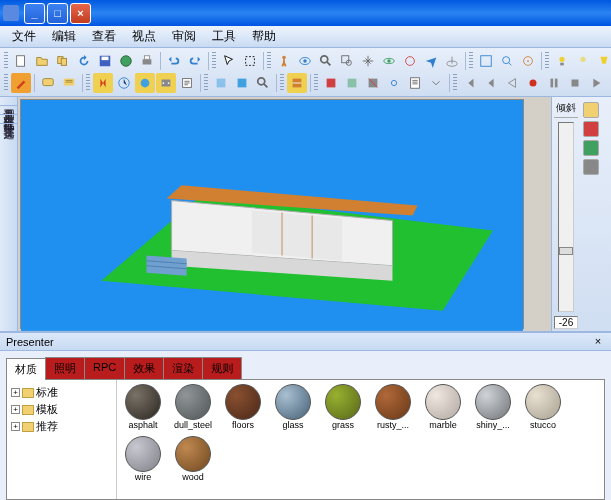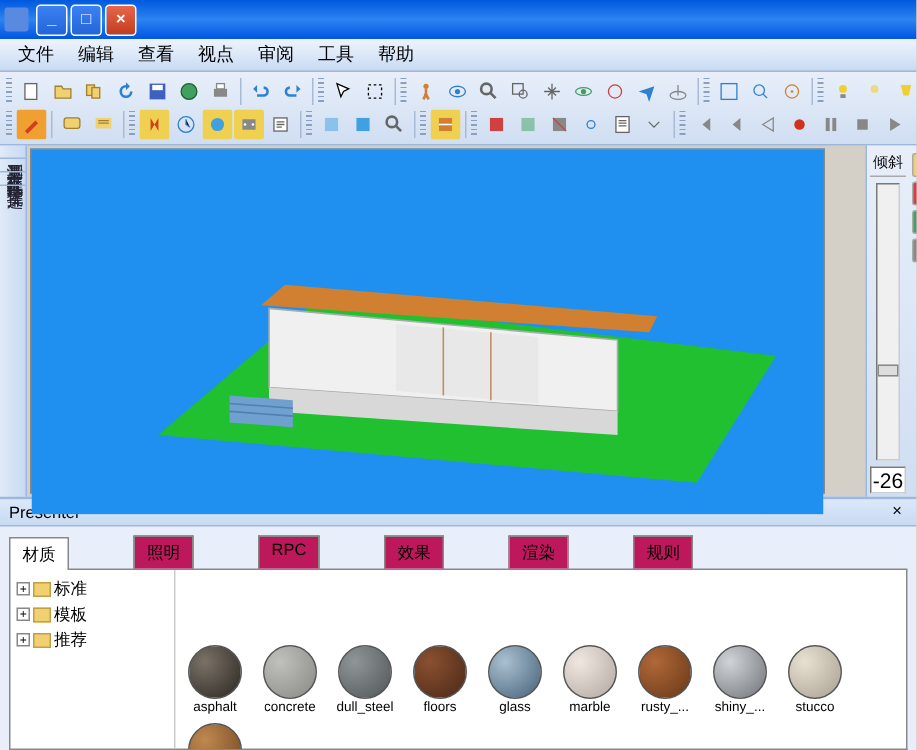--- a/index.html
+++ b/index.html
@@ -32,7 +32,7 @@
 .left-tab { writing-mode: vertical-rl; font-size: 11px; padding: 4px 1px; border-bottom: 1px solid #9db8e0; cursor: pointer; color: #223; }
 .viewport { flex: 1; background: #2090f0; position: relative; border: 1px solid #888; margin: 2px; }
 .viewport-canvas { position: absolute; inset: 0; }
-.right-panel { width: 34px; display: flex; background: linear-gradient(to bottom, #e8effa, #d0def2); border-left: 1px solid #9db8e0; margin-left: 25px; }
+.right-panel { width: 60px; display: flex; background: linear-gradient(to bottom, #e8effa, #d0def2); border-left: 1px solid #9db8e0; margin-left: 25px; }
 .tilt-col { width: 28px; display: flex; flex-direction: column; align-items: center; padding: 2px; }
 .tilt-label { font-size: 10px; padding: 2px; border-bottom: 1px solid #aaa; width: 100%; text-align: center; }
 .tilt-slider { flex: 1; width: 16px; background: #f0f0f0; border: 1px inset #ccc; margin: 4px 0; position: relative; }

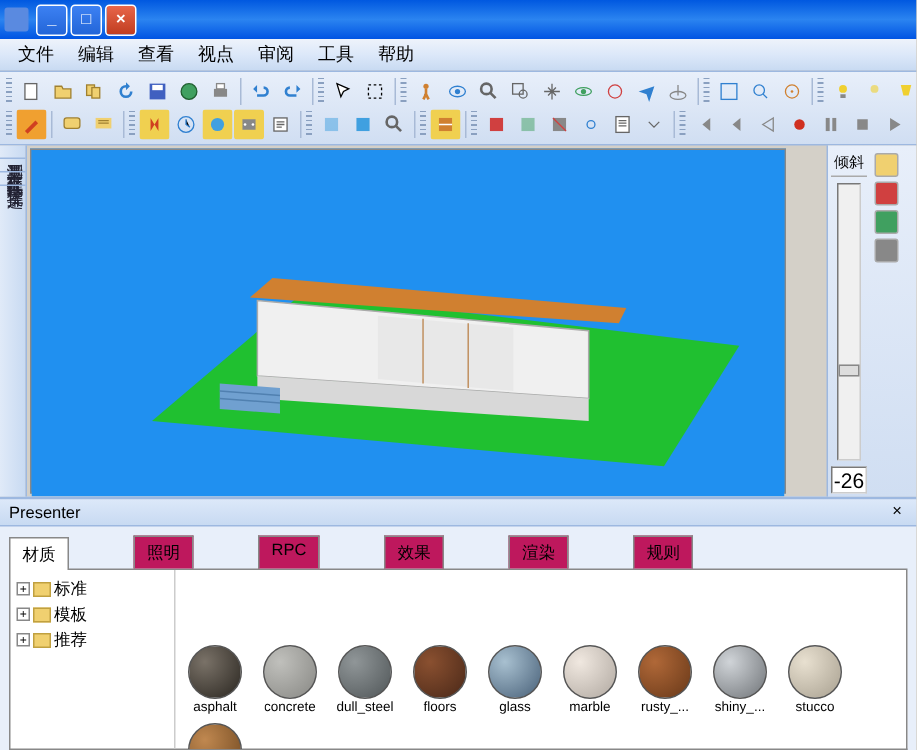--- a/index.html
+++ b/index.html
@@ -37,7 +37,7 @@
 .tilt-label { font-size: 10px; padding: 2px; border-bottom: 1px solid #aaa; width: 100%; text-align: center; }
 .tilt-slider { flex: 1; width: 16px; background: #f0f0f0; border: 1px inset #ccc; margin: 4px 0; position: relative; }
 .tilt-thumb { position: absolute; width: 14px; height: 8px; background: #ddd; border: 1px solid #888; left: 0; bottom: 30%; }
-.tilt-val { font-size: 14px; border: 1px inset #ccc; background: #fff; width: 24px; text-align: center; }
+.tilt-val { font-size: 10px; border: 1px inset #ccc; background: #fff; width: 24px; text-align: center; }
 .view-col { width: 22px; display: flex; flex-direction: column; align-items: center; gap: 3px; padding: 2px; font-size: 10px; }
 .view-col .vlabel { writing-mode: vertical-rl; font-size: 10px; }
 .view-btn { width: 16px; height: 16px; border: 1px solid #aaa; background: #fff; cursor: pointer; border-radius: 2px; }

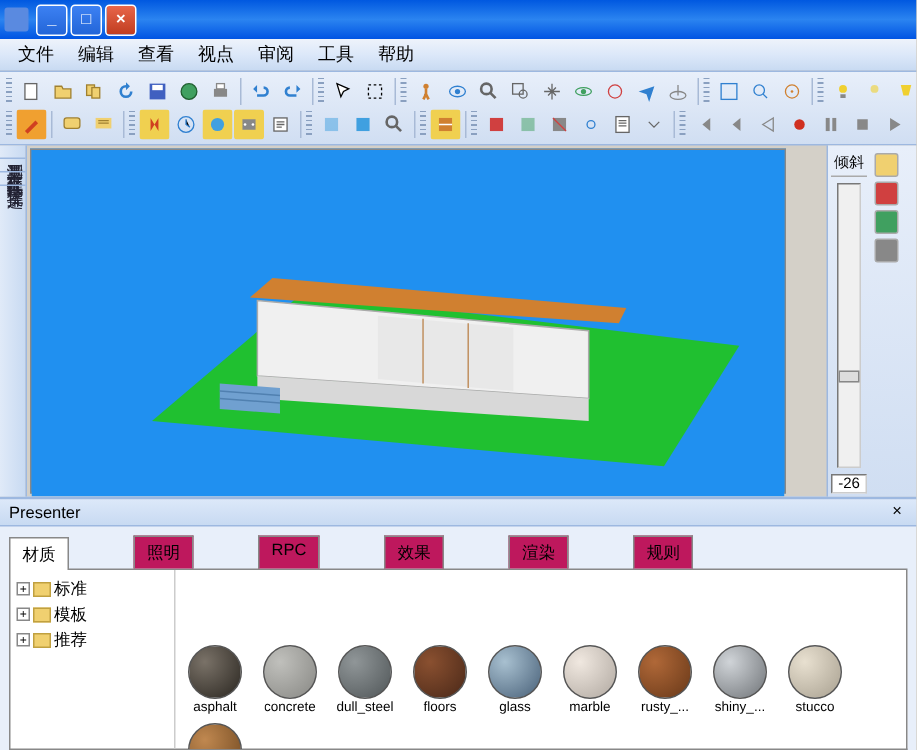--- a/index.html
+++ b/index.html
@@ -47,7 +47,7 @@
 .panel-header { height: 18px; background: linear-gradient(to bottom, #dce8f9, #c8daf2); display: flex; align-items: center; padding: 0 6px; font-size: 11px; border-bottom: 1px solid #9db8e0; }
 .panel-header .close { margin-left: auto; cursor: pointer; width: 14px; height: 14px; text-align: center; font-size: 11px; }
 .panel-body { padding: 6px; }
-.tab-strip { display: flex; border-bottom: 1px solid #888; gap: 44px; }
+.tab-strip { display: flex; border-bottom: 1px solid #888; }
 .tab { font-size: 11px; padding: 3px 8px; border: 1px solid #888; border-bottom: none; background: #be185d; margin-right: -1px; cursor: pointer; }
 .tab.active { background: #fff; position: relative; top: 1px; }
 .tab-content { border: 1px solid #888; border-top: none; background: #fff; display: flex; height: 120px; }

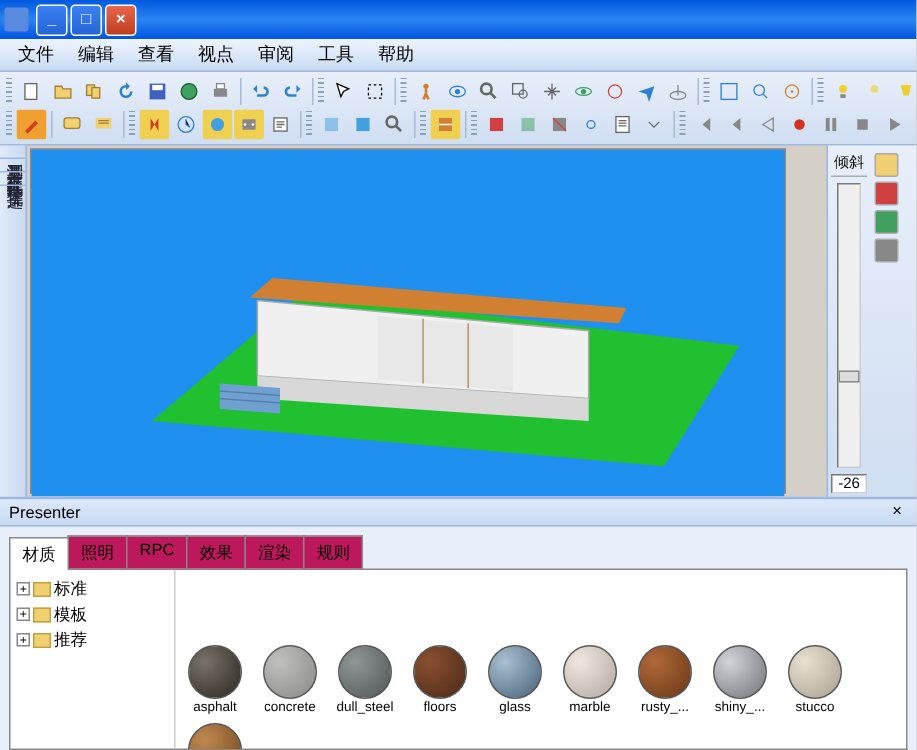--- a/index.html
+++ b/index.html
@@ -48,7 +48,7 @@
 .panel-header .close { margin-left: auto; cursor: pointer; width: 14px; height: 14px; text-align: center; font-size: 11px; }
 .panel-body { padding: 6px; }
 .tab-strip { display: flex; border-bottom: 1px solid #888; }
-.tab { font-size: 11px; padding: 3px 8px; border: 1px solid #888; border-bottom: none; background: #be185d; margin-right: -1px; cursor: pointer; }
+.tab { font-size: 11px; padding: 3px 8px; border: 1px solid #888; border-bottom: none; background: #b91c1c; margin-right: -1px; cursor: pointer; }
 .tab.active { background: #fff; position: relative; top: 1px; }
 .tab-content { border: 1px solid #888; border-top: none; background: #fff; display: flex; height: 120px; }
 .tree { width: 110px; border-right: 1px solid #ccc; padding: 4px; font-size: 11px; overflow: auto; }

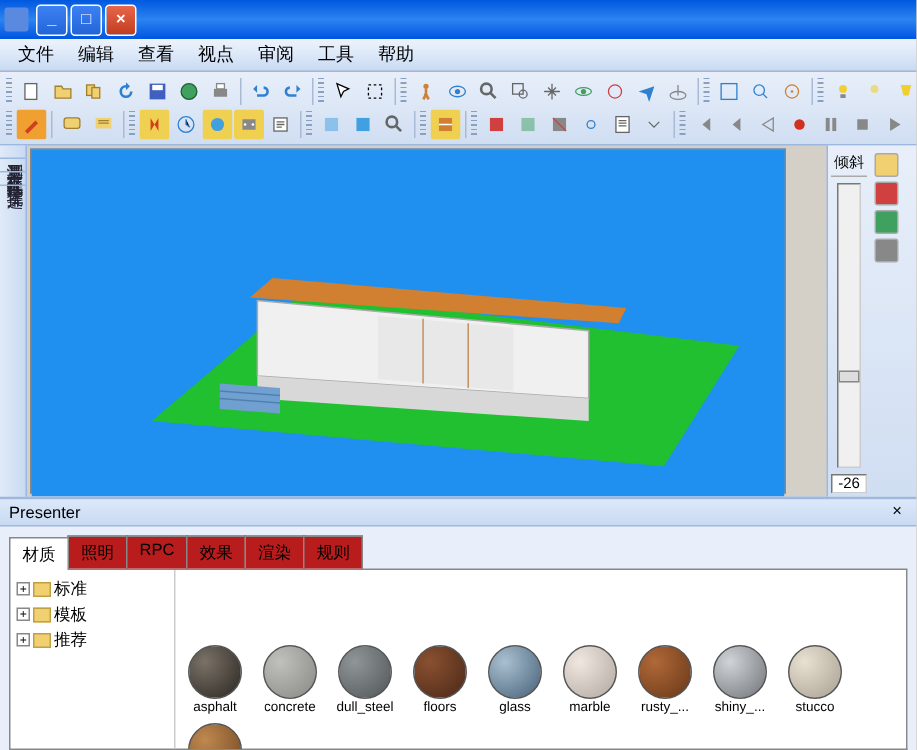--- a/index.html
+++ b/index.html
@@ -55,7 +55,7 @@
 .tree-item { display: flex; align-items: center; gap: 2px; padding: 1px 0; cursor: pointer; }
 .tree-item .exp { width: 9px; height: 9px; border: 1px solid #888; font-size: 8px; line-height: 7px; text-align: center; }
 .tree-item .ticon { width: 12px; height: 10px; background: #f0d070; border: 1px solid #c0a040; }
-.materials { flex: 1; padding: 4px; overflow: auto; display: flex; flex-wrap: wrap; align-content: flex-start; gap: 6px; margin-top: 46px; }
+.materials { flex: 1; padding: 4px; overflow: auto; display: flex; flex-wrap: wrap; align-content: flex-start; gap: 6px; }
 .mat-item { width: 44px; display: flex; flex-direction: column; align-items: center; cursor: pointer; }
 .mat-sphere { width: 36px; height: 36px; border-radius: 50%; border: 1px solid #555; }
 .mat-label { font-size: 9px; color: #000; text-align: center; white-space: nowrap; overflow: hidden; max-width: 44px; text-overflow: ellipsis; }

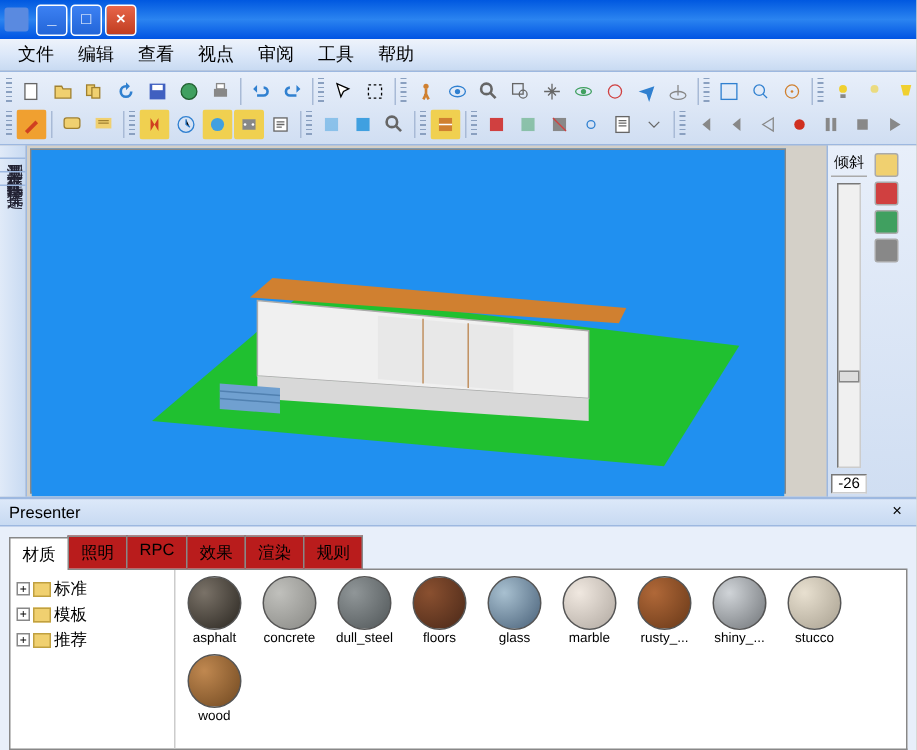--- a/index.html
+++ b/index.html
@@ -468,10 +468,6 @@
             <div class="mat-label">asphalt</div>
           </div>
           <div class="mat-item">
-            <div class="mat-sphere" style="background: radial-gradient(circle at 30% 30%, rgb(192, 192, 188), rgb(136, 136, 132));"></div>
-            <div class="mat-label">concrete</div>
-          </div>
-          <div class="mat-item">
             <div class="mat-sphere" style="background: radial-gradient(circle at 30% 30%, rgb(144, 150, 152), rgb(80, 86, 88));"></div>
             <div class="mat-label">dull_steel</div>
           </div>

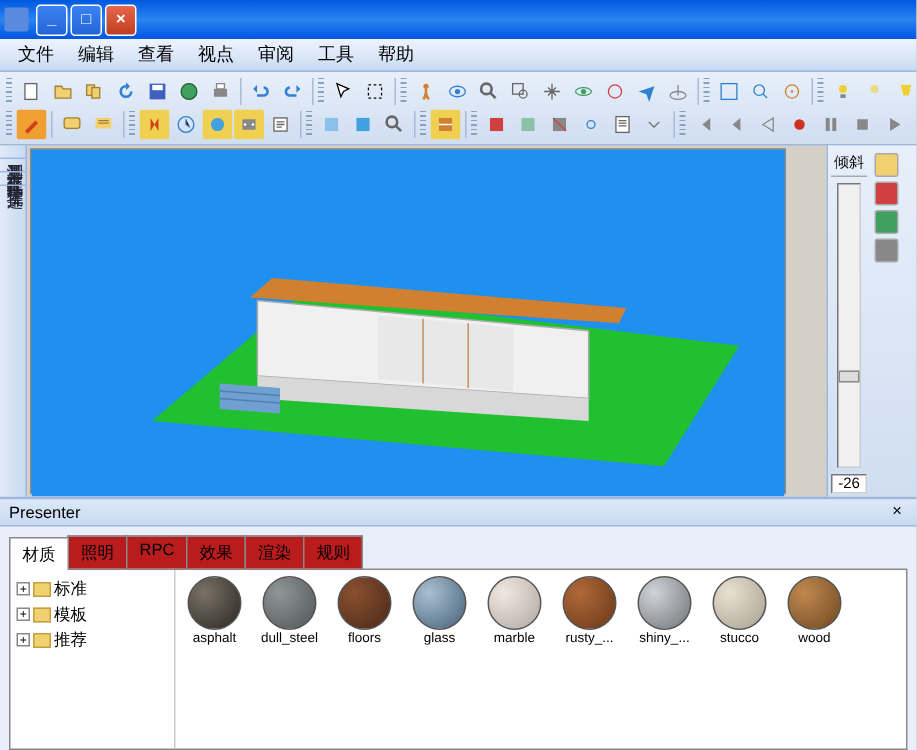--- a/index.html
+++ b/index.html
@@ -480,6 +480,10 @@
             <div class="mat-label">glass</div>
           </div>
           <div class="mat-item">
+            <div class="mat-sphere" style="background: radial-gradient(circle at 30% 30%, rgb(152, 176, 48), rgb(88, 104, 24));"></div>
+            <div class="mat-label">grass</div>
+          </div>
+          <div class="mat-item">
             <div class="mat-sphere" style="background: radial-gradient(circle at 30% 30%, rgb(240, 232, 224), rgb(176, 168, 160));"></div>
             <div class="mat-label">marble</div>
           </div>

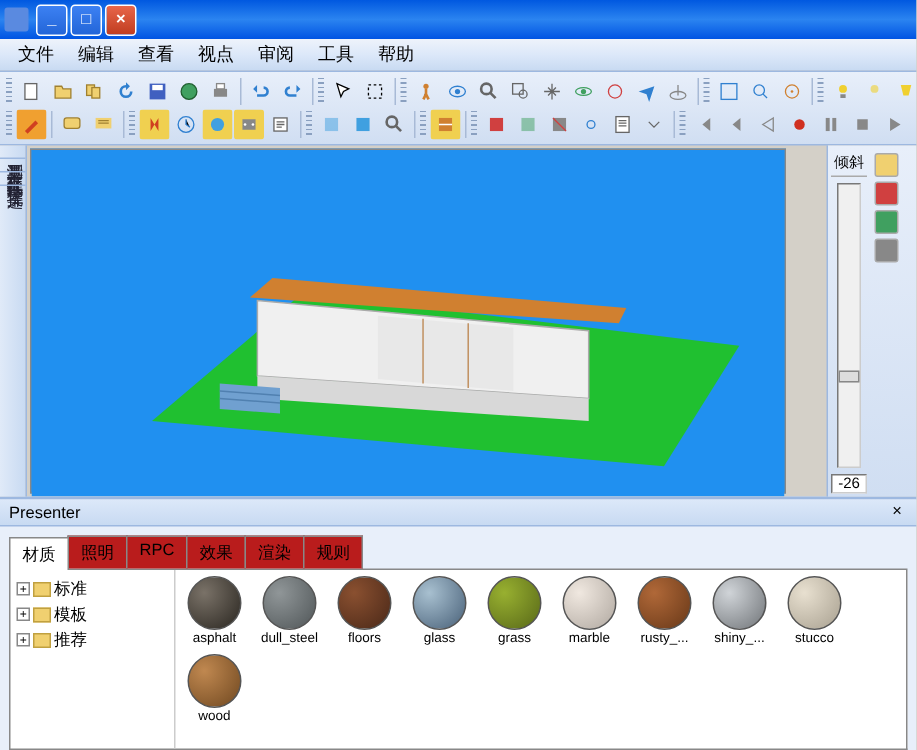--- a/index.html
+++ b/index.html
@@ -484,14 +484,14 @@
             <div class="mat-label">grass</div>
           </div>
           <div class="mat-item">
+            <div class="mat-sphere" style="background: radial-gradient(circle at 30% 30%, rgb(176, 104, 56), rgb(104, 56, 24));"></div>
+            <div class="mat-label">rusty_...</div>
+          </div>
+          <div class="mat-item">
             <div class="mat-sphere" style="background: radial-gradient(circle at 30% 30%, rgb(240, 232, 224), rgb(176, 168, 160));"></div>
             <div class="mat-label">marble</div>
           </div>
           <div class="mat-item">
-            <div class="mat-sphere" style="background: radial-gradient(circle at 30% 30%, rgb(176, 104, 56), rgb(104, 56, 24));"></div>
-            <div class="mat-label">rusty_...</div>
-          </div>
-          <div class="mat-item">
             <div class="mat-sphere" style="background: radial-gradient(circle at 30% 30%, rgb(208, 212, 216), rgb(112, 116, 120));"></div>
             <div class="mat-label">shiny_...</div>
           </div>

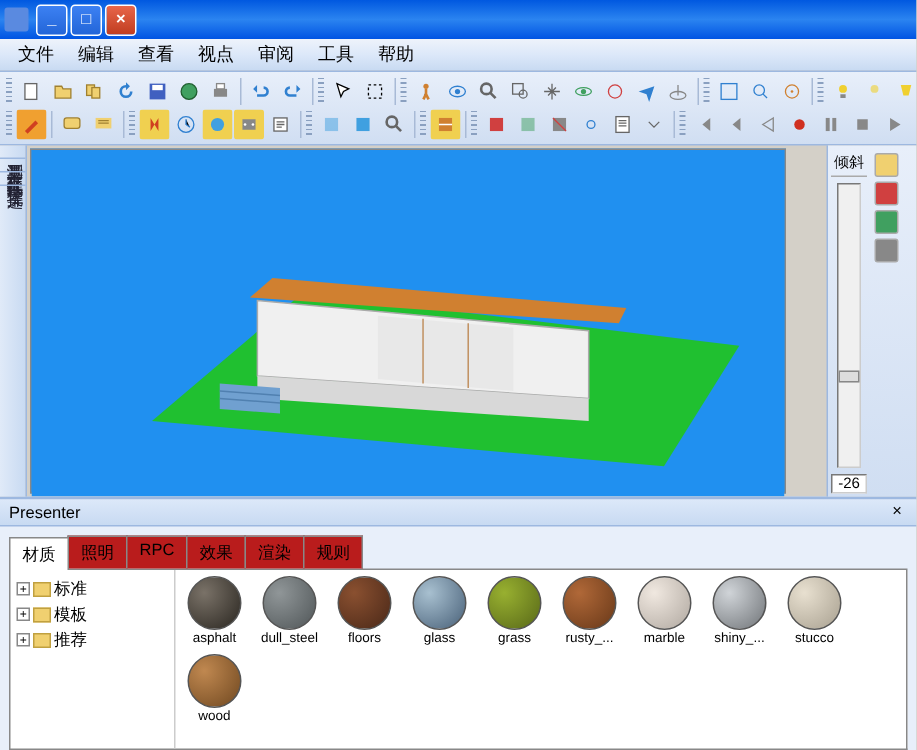--- a/index.html
+++ b/index.html
@@ -500,6 +500,10 @@
             <div class="mat-label">stucco</div>
           </div>
           <div class="mat-item">
+            <div class="mat-sphere" style="background: radial-gradient(circle at 30% 30%, rgb(200, 200, 208), rgb(128, 128, 136));"></div>
+            <div class="mat-label">wire</div>
+          </div>
+          <div class="mat-item">
             <div class="mat-sphere" style="background: radial-gradient(circle at 30% 30%, rgb(192, 136, 80), rgb(112, 72, 32));"></div>
             <div class="mat-label">wood</div>
           </div>

